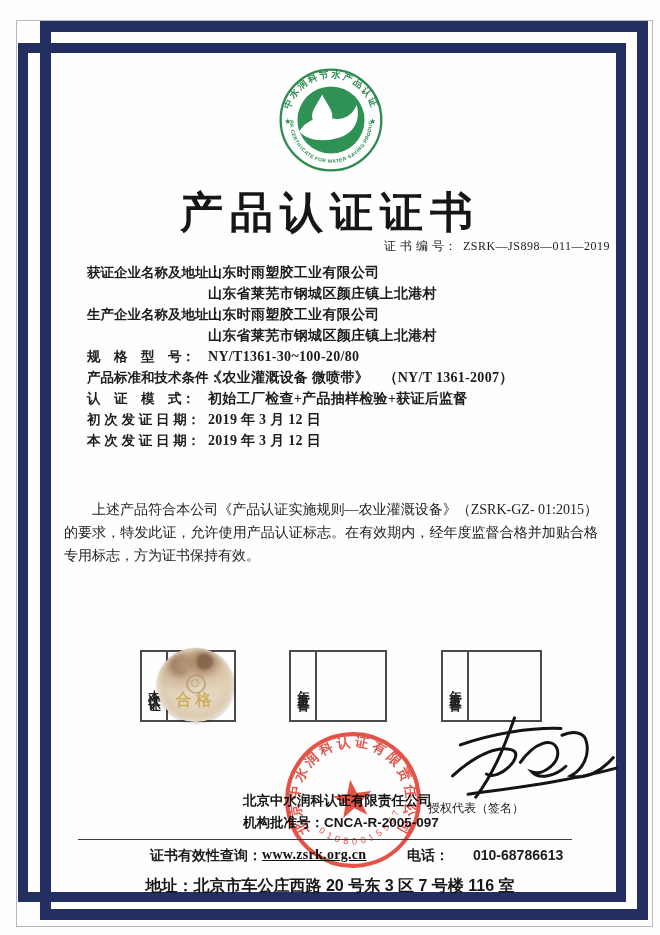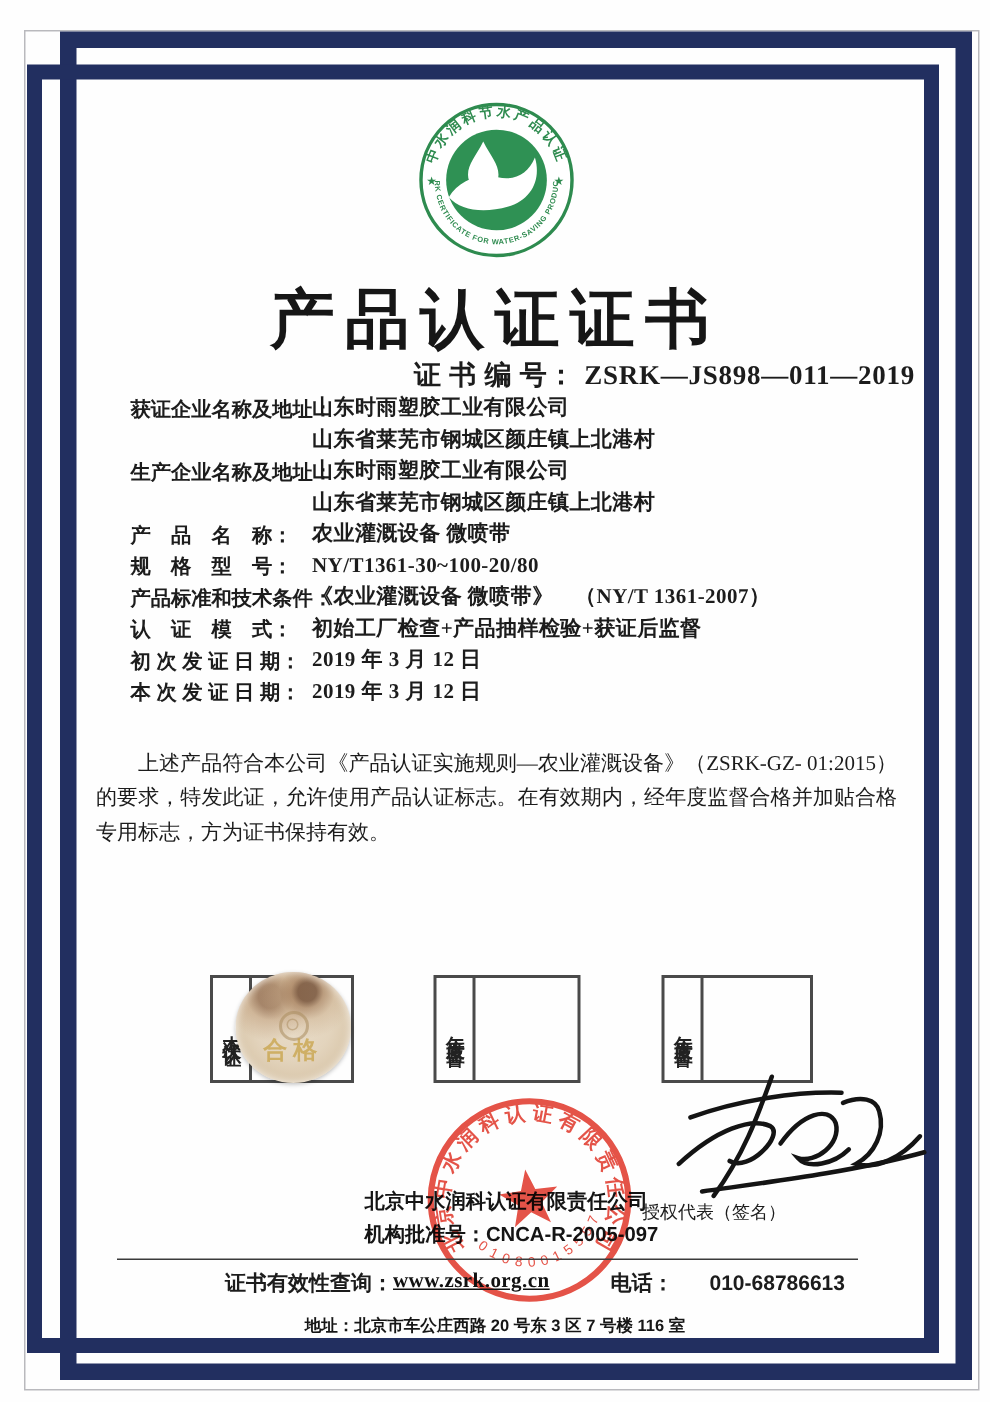--- a/index.html
+++ b/index.html
@@ -14,7 +14,7 @@
   .title{position:absolute;left:0;top:184px;width:100%;text-align:center;
          font-family:"Liberation Sans","DejaVu Sans",sans-serif;font-weight:bold;
          font-size:43px;letter-spacing:7px;color:#161616;}
-  .certno{position:absolute;top:238px;right:50px;font-size:18px;font-weight:bold;letter-spacing:.5px;}
+  .certno{position:absolute;top:238px;right:50px;font-size:12px;font-weight:normal;letter-spacing:.5px;}
   .certno .num{font-family:"Liberation Serif",serif;margin-left:6px;}
 
   .fields{position:absolute;left:87px;top:262px;width:530px;}

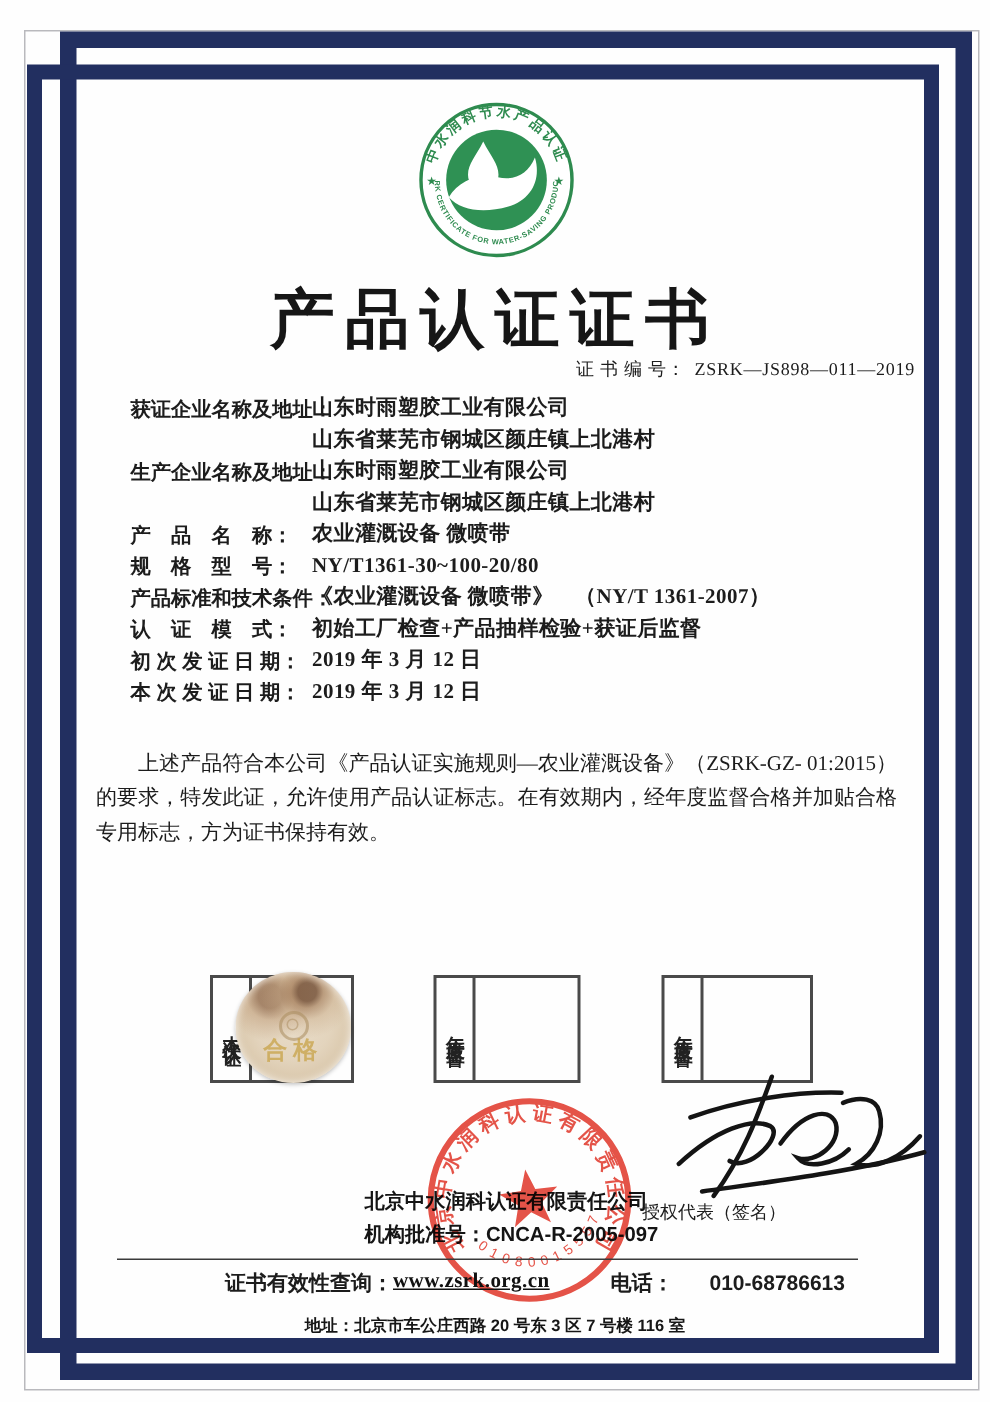--- a/index.html
+++ b/index.html
@@ -110,7 +110,6 @@
     <div class="frow"><span class="flabel"></span><span class="fvalue">山东省莱芜市钢城区颜庄镇上北港村</span></div>
     <div class="frow"><span class="flabel">生产企业名称及地址：</span><span class="fvalue">山东时雨塑胶工业有限公司</span></div>
     <div class="frow"><span class="flabel"></span><span class="fvalue">山东省莱芜市钢城区颜庄镇上北港村</span></div>
-    <div class="frow"><span class="flabel">产　品　名　称：</span><span class="fvalue">农业灌溉设备 微喷带</span></div>
     <div class="frow"><span class="flabel">规　格　型　号：</span><span class="fvalue">NY/T1361-30~100-20/80</span></div>
     <div class="frow"><span class="flabel">产品标准和技术条件：</span><span class="fvalue">《农业灌溉设备 微喷带》　（NY/T 1361-2007）</span></div>
     <div class="frow"><span class="flabel">认　证　模　式：</span><span class="fvalue">初始工厂检查+产品抽样检验+获证后监督</span></div>

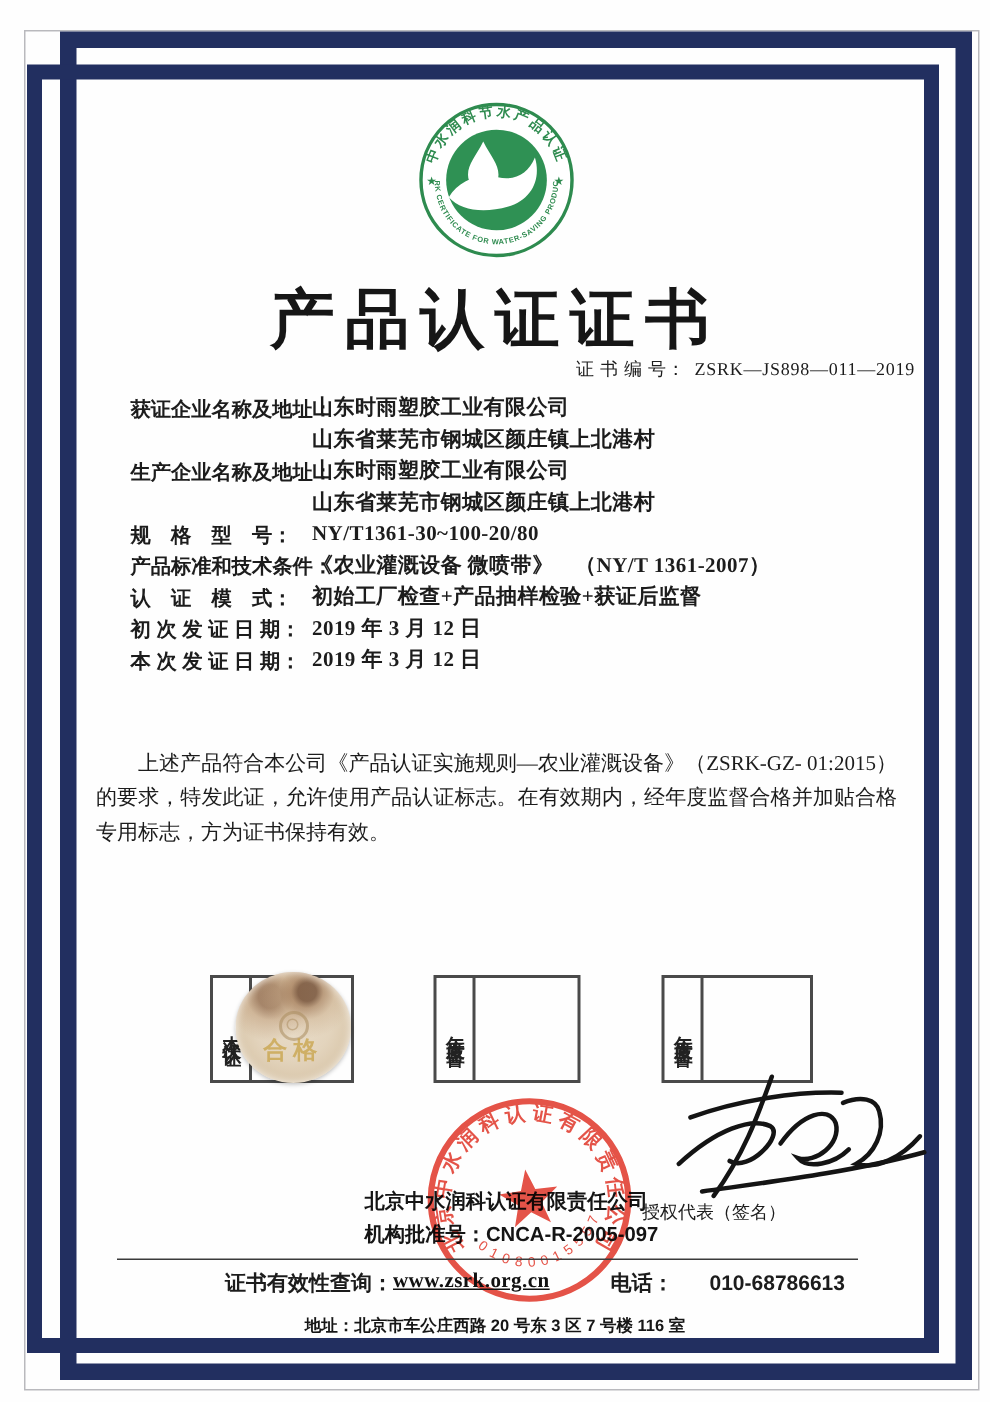--- a/index.html
+++ b/index.html
@@ -67,7 +67,7 @@
       font-family:"Liberation Serif",serif;letter-spacing:.3px;cursor:pointer;}
   .footer-row .tel-l{position:absolute;left:407px;}
   .footer-row .tel{position:absolute;left:473px;font-family:Liberation Sans, sans-serif;}
-  .address{position:absolute;left:0;top:876px;width:100%;text-align:center;font-size:11px;font-weight:bold;
+  .address{position:absolute;left:0;top:876px;width:100%;text-align:center;font-size:16px;font-weight:bold;
       font-family:"Liberation Sans",sans-serif;color:#161616;}
 </style>
 </head>

